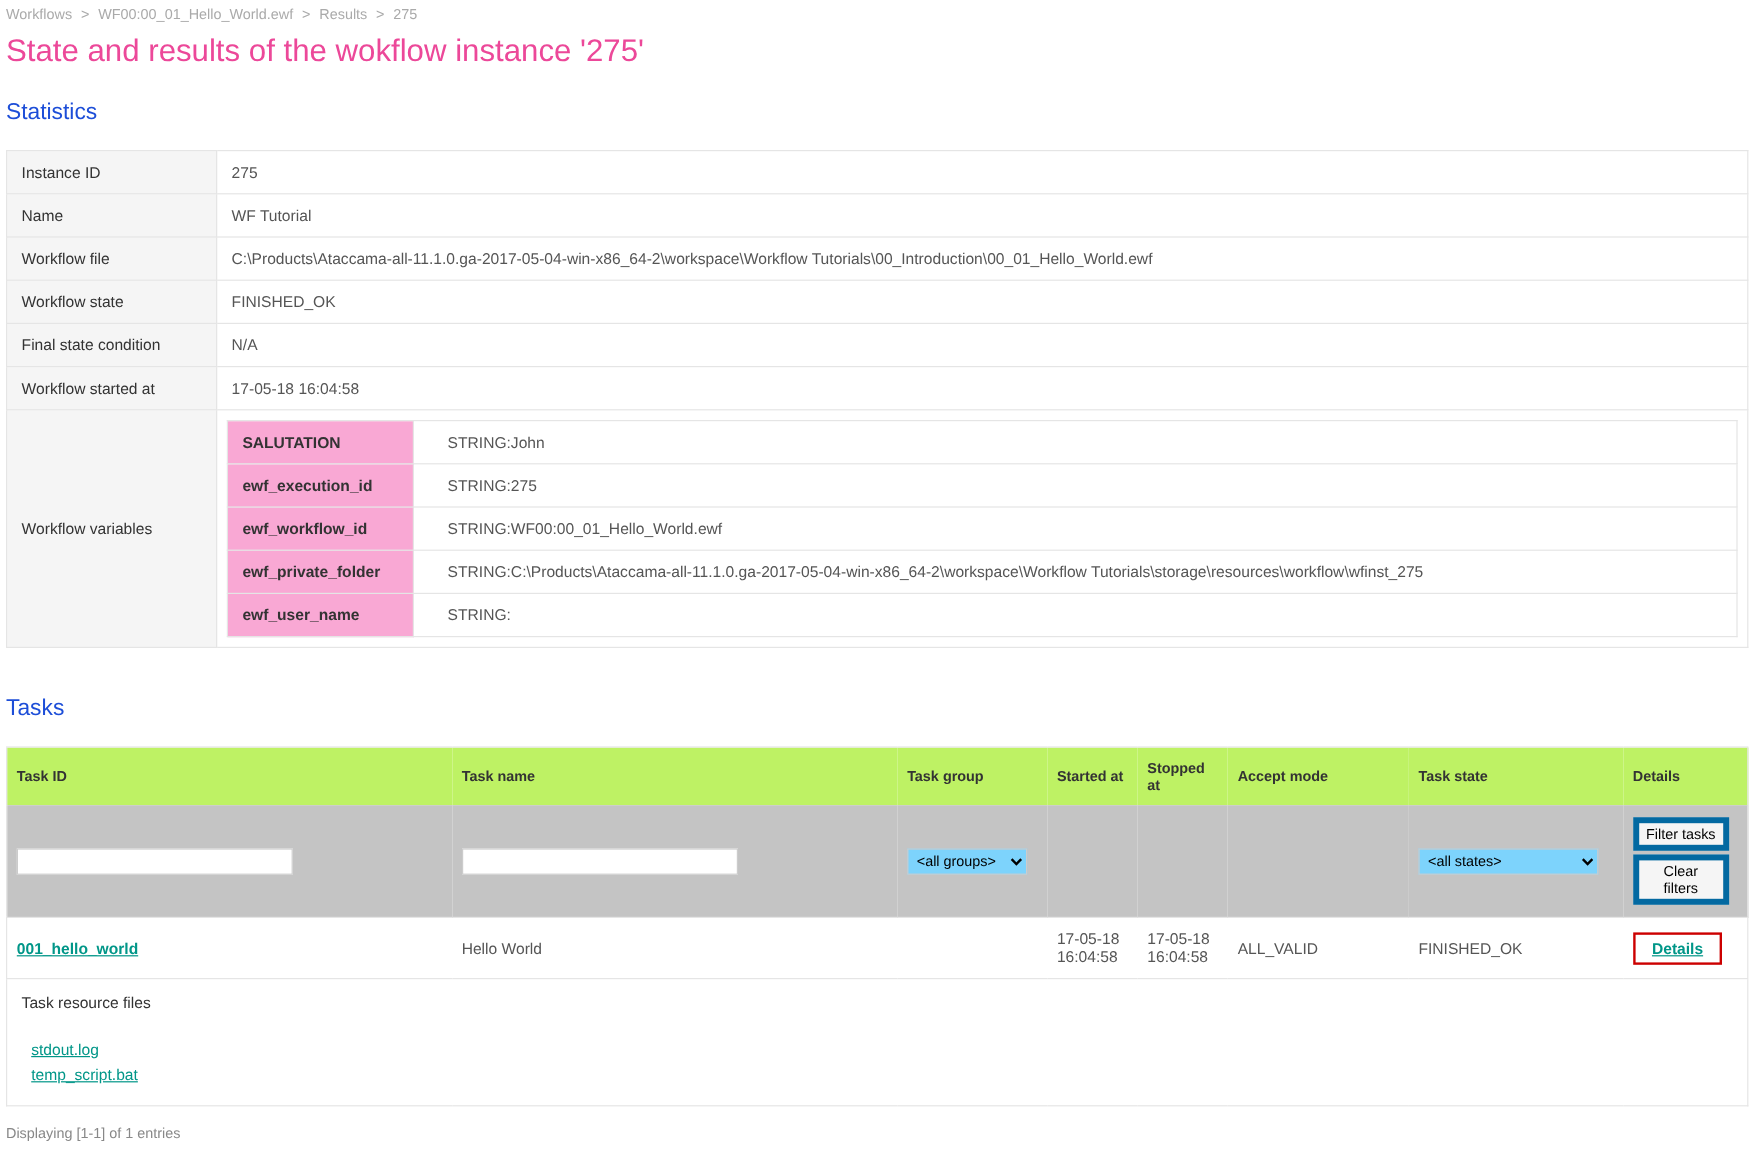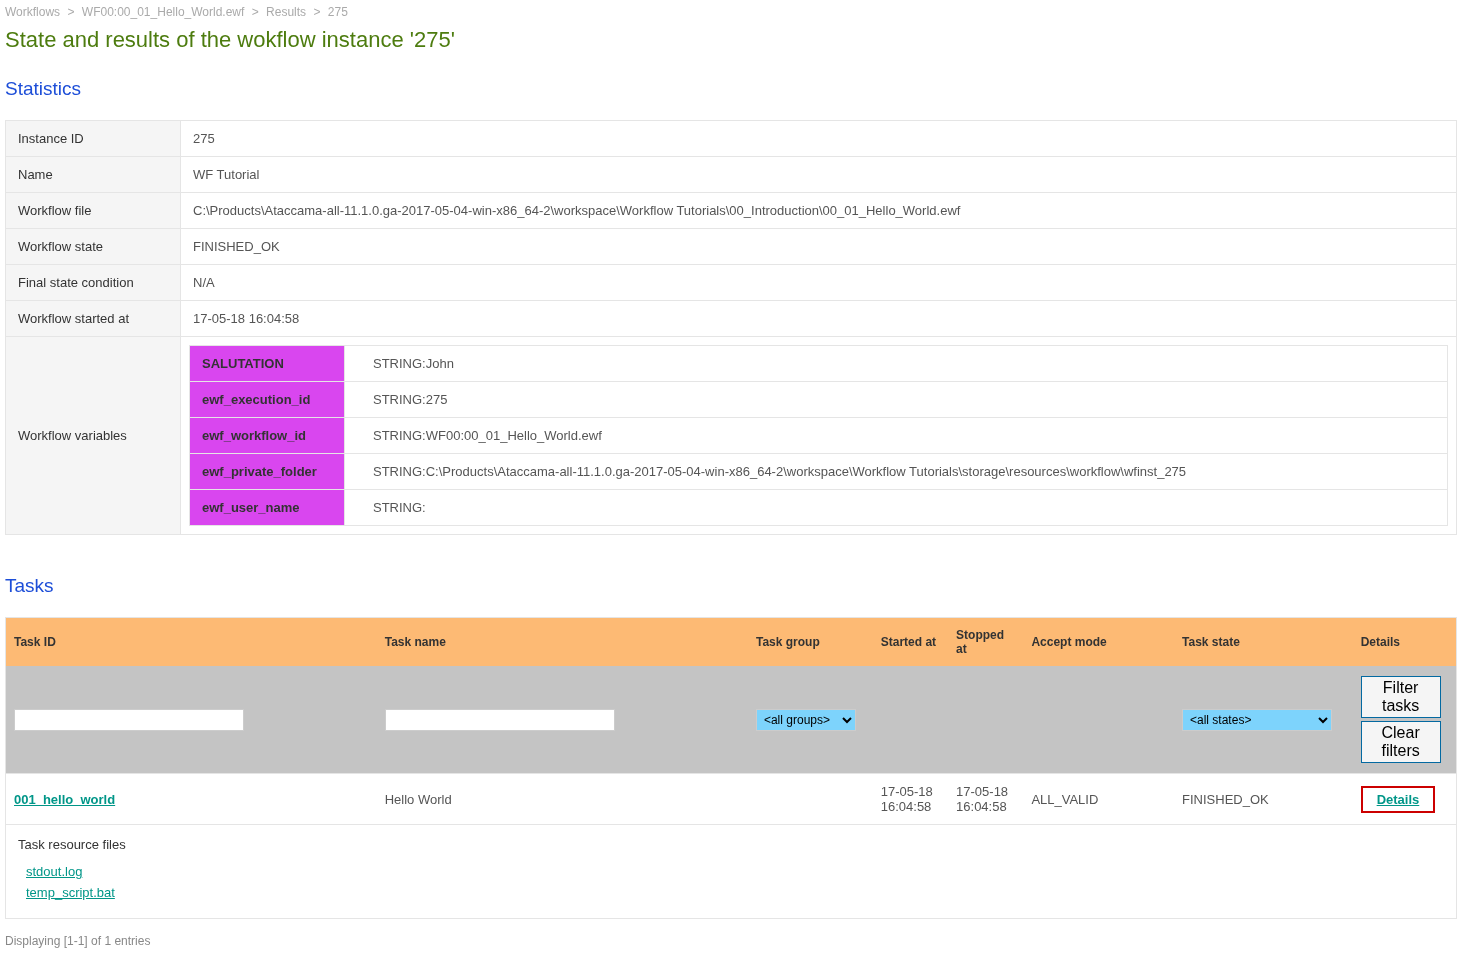--- a/index.html
+++ b/index.html
@@ -21,9 +21,9 @@
     }
     .breadcrumb span.sep { margin: 0 4px; }
     h1.page-title {
-      font-size: 22px;
+      font-size: 26px;
       font-weight: normal;
-      color: #4d7c0f;
+      color: #ec4899;
       margin-bottom: 25px;
     }
     h2.section-title {

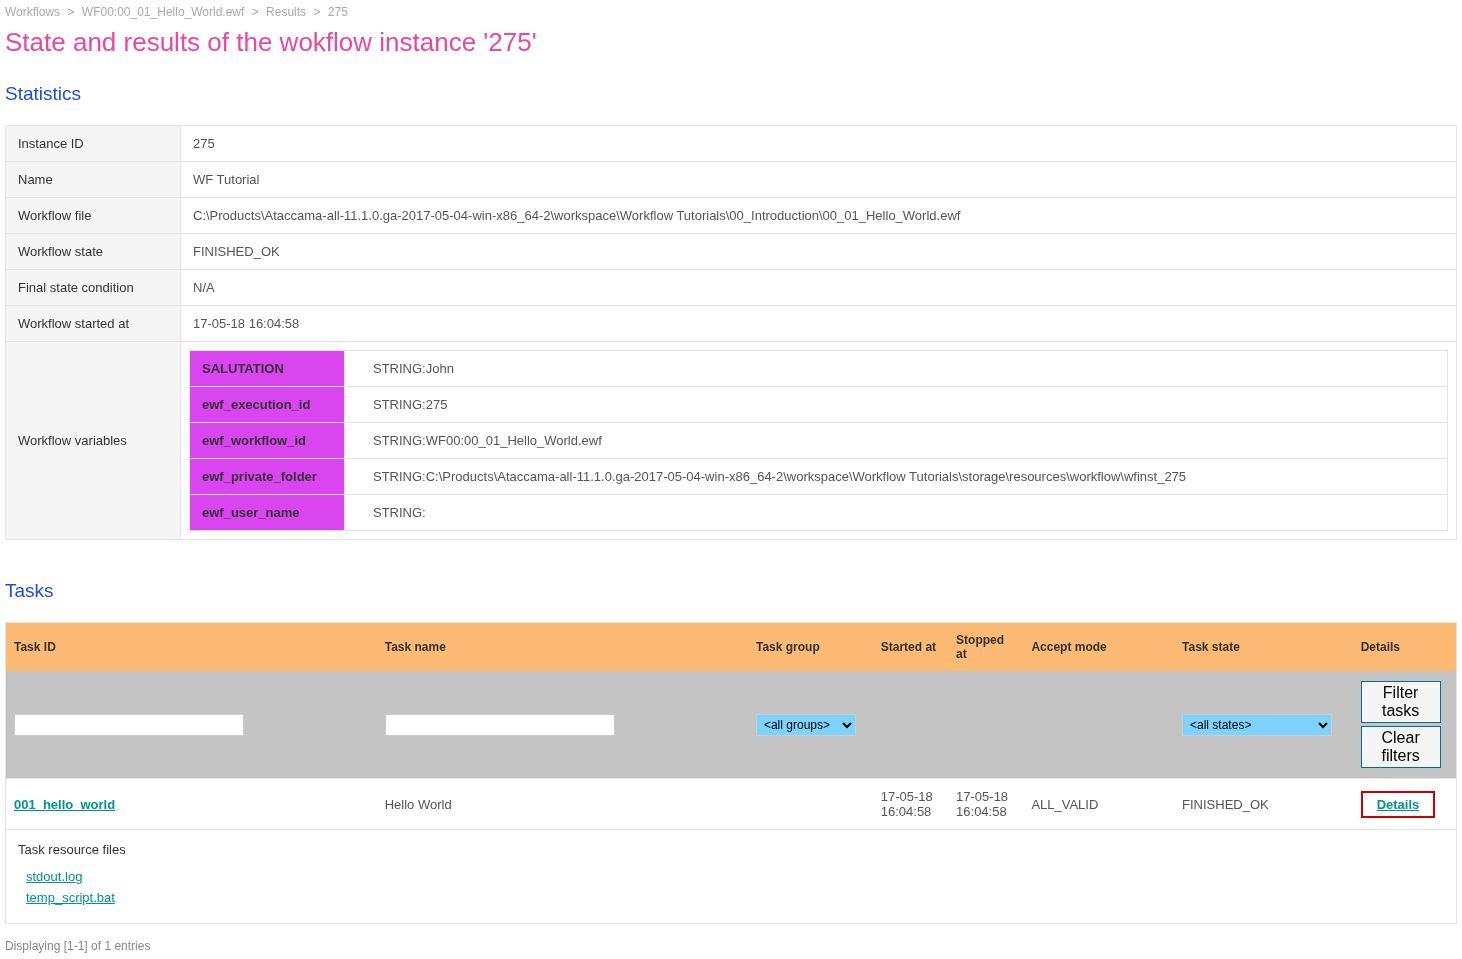--- a/index.html
+++ b/index.html
@@ -58,7 +58,7 @@
       border-collapse: collapse;
     }
     table.vars th {
-      background: #d946ef;
+      background: #f9a8d4;
       text-align: left;
       font-weight: bold;
       padding: 10px 12px;

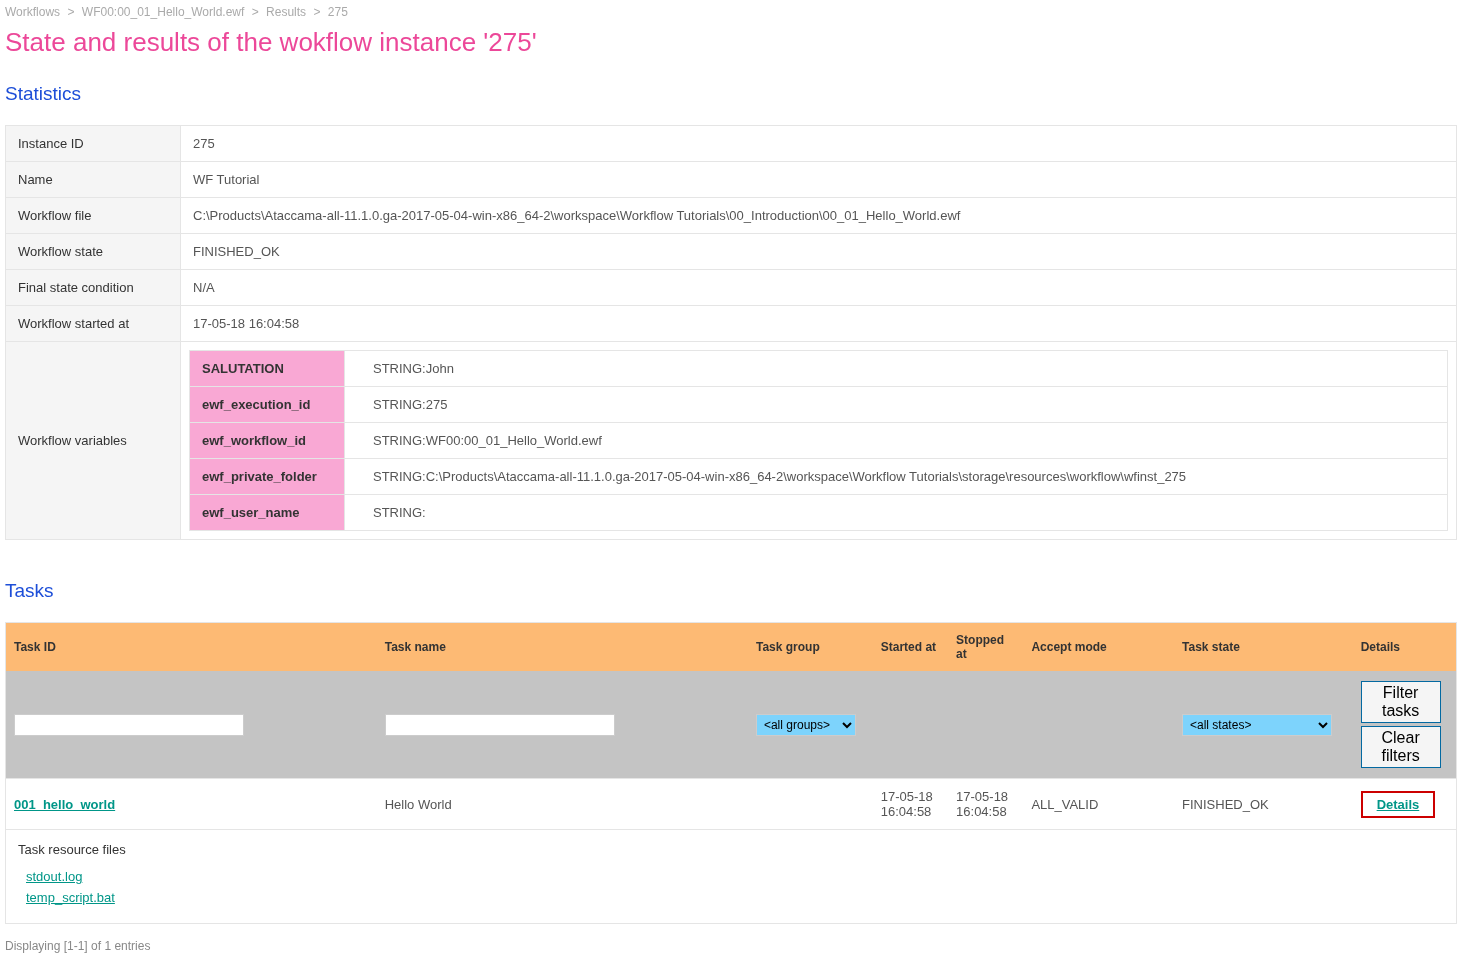--- a/index.html
+++ b/index.html
@@ -78,7 +78,7 @@
       border: 1px solid #e5e5e5;
     }
     table.tasks > thead > tr > th {
-      background: #fdba74;
+      background: #bef264;
       text-align: left;
       font-weight: bold;
       padding: 10px 8px;

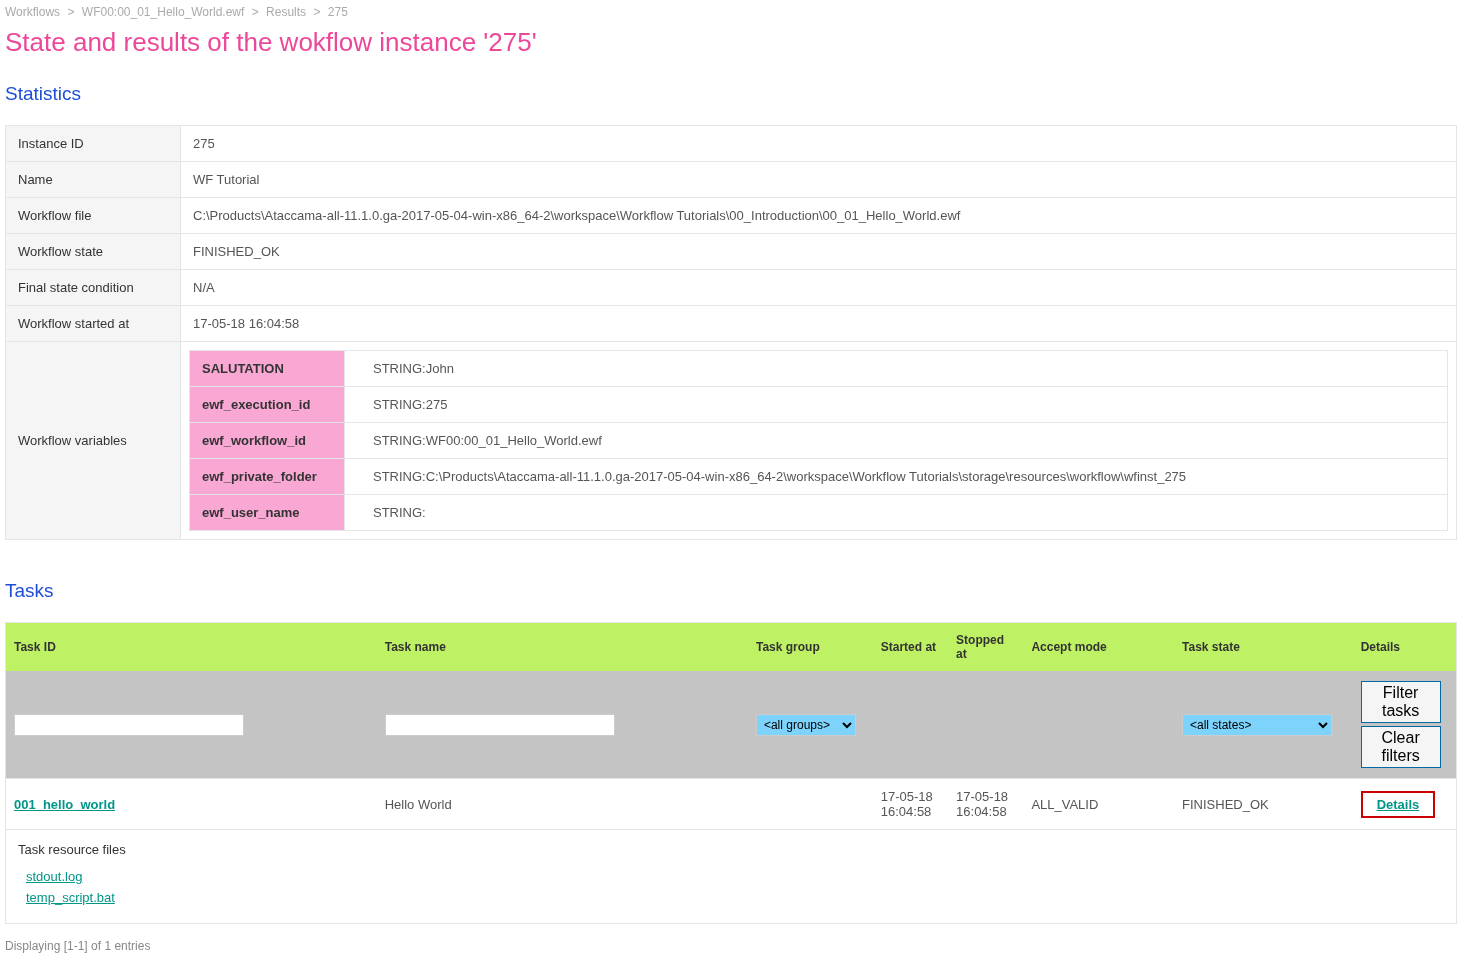--- a/index.html
+++ b/index.html
@@ -108,8 +108,8 @@
       width: 80px;
       margin-bottom: 3px;
       padding: 2px 6px;
-      font-size: 16px;
-      border: 1px solid #0369a1;
+      font-size: 12px;
+      border: 5px solid #0369a1;
       background: #f5f5f5;
       cursor: pointer;
     }

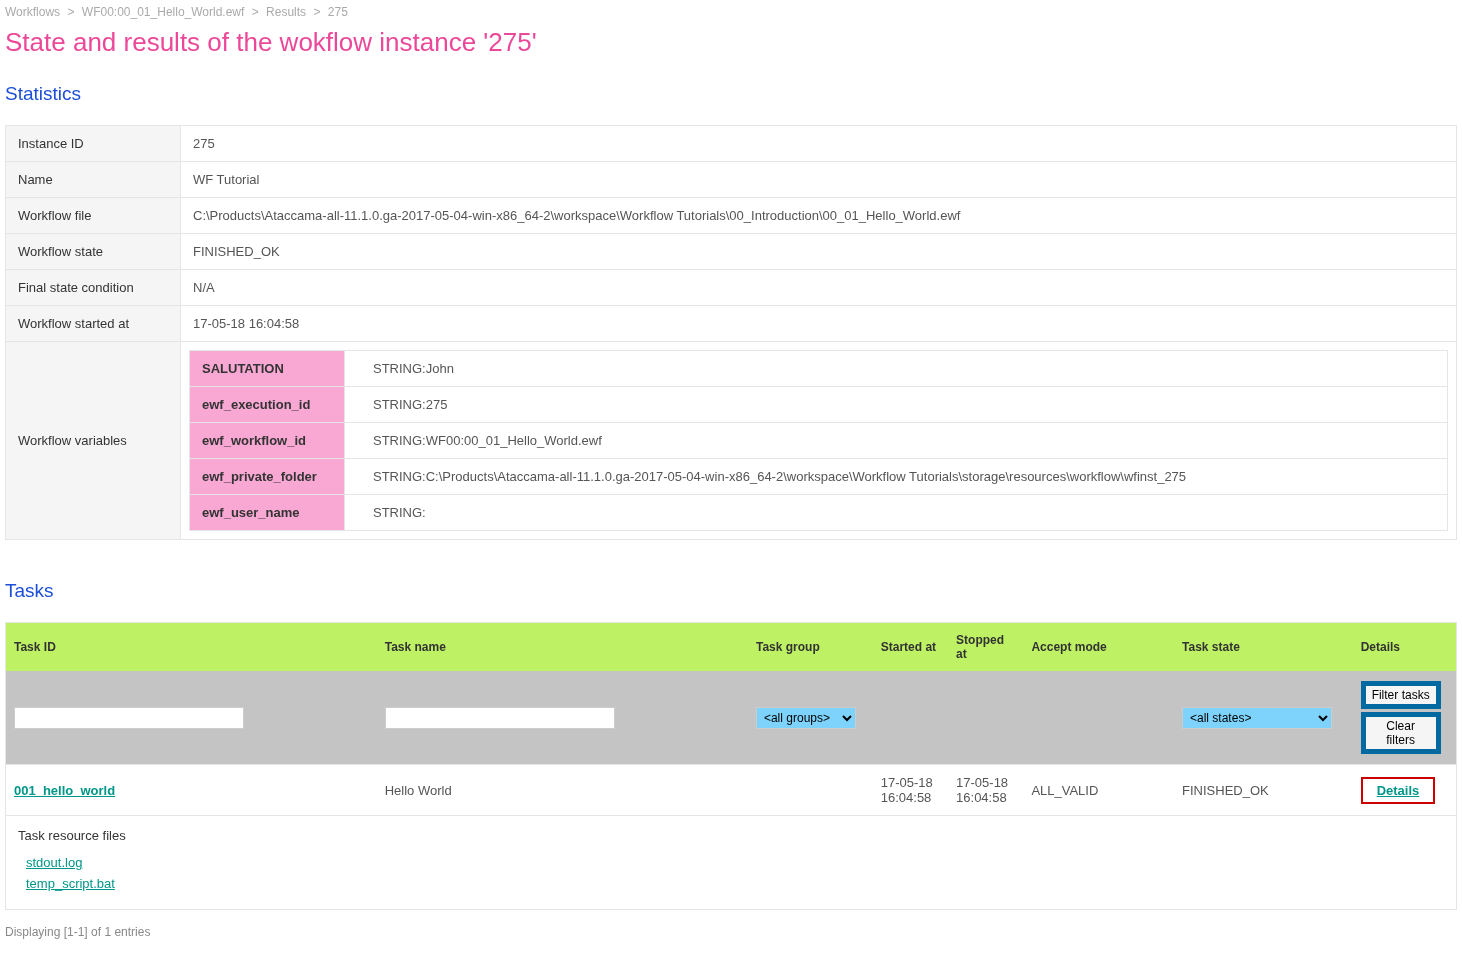--- a/index.html
+++ b/index.html
@@ -141,7 +141,7 @@
     .resources-title {
       font-size: 13px;
       color: #333;
-      margin-bottom: 12px;
+      margin-bottom: 24px;
     }
     a.resource-link {
       color: #009688;

